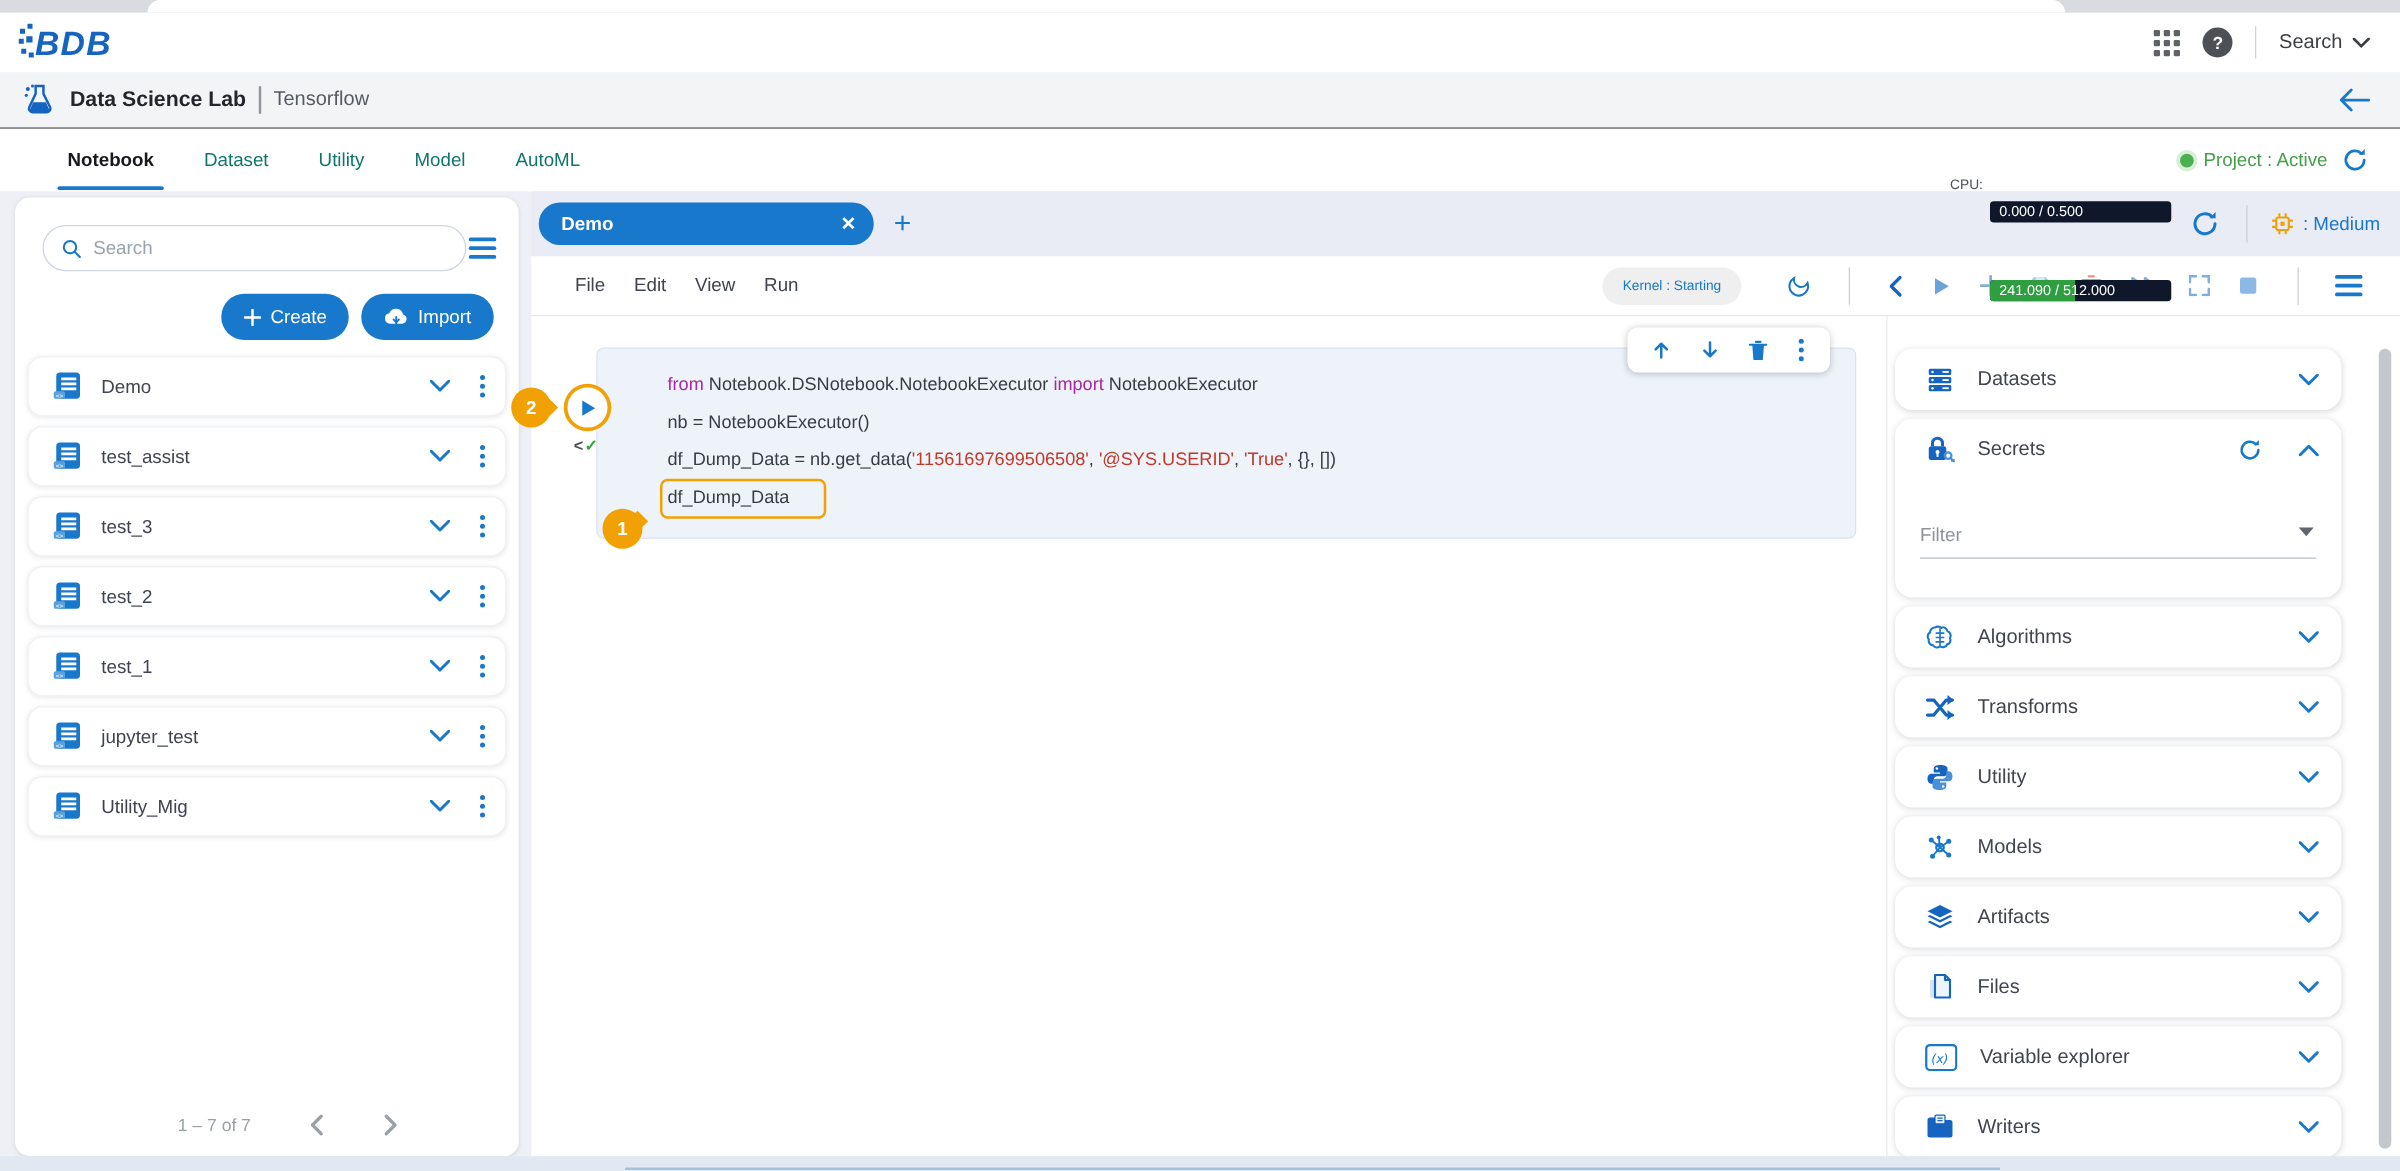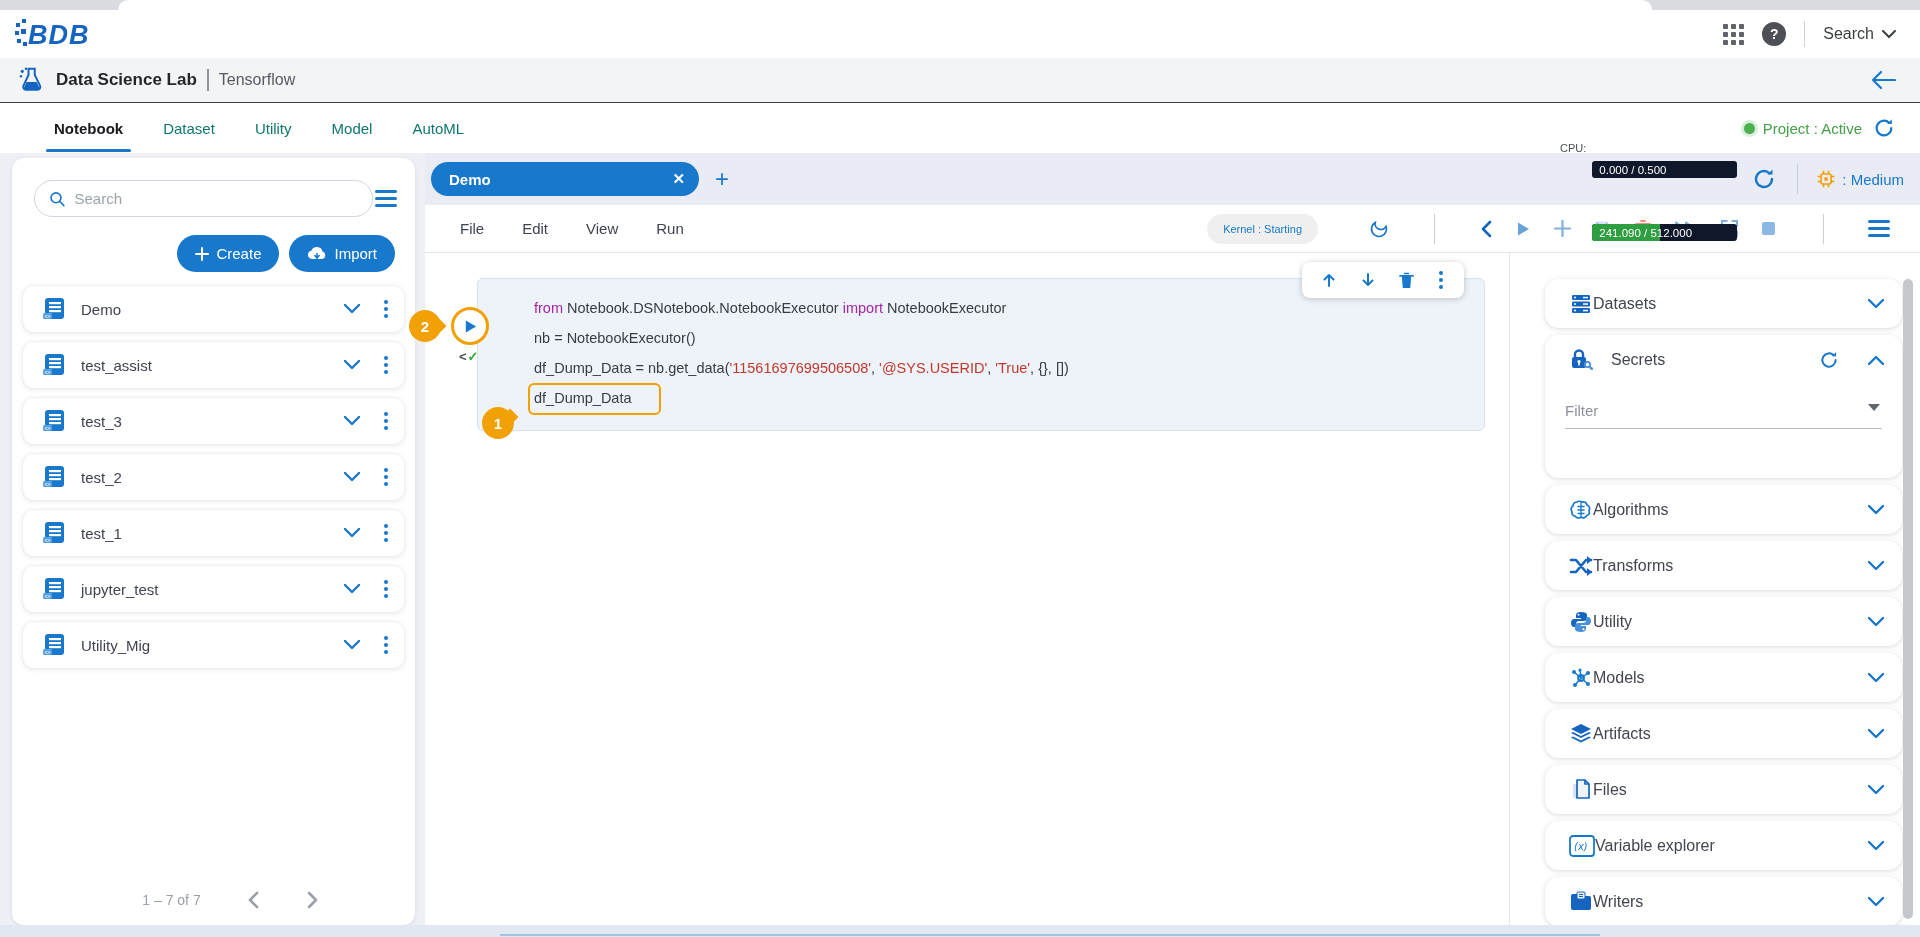--- a/index.html
+++ b/index.html
@@ -76,7 +76,7 @@
   .tier { display:flex; align-items:center; gap:6px; }
   .tier .tier-txt { color:#1878cb; font-size:15px; }
 
-  .menu-row { height:48px; background:#fff; border-bottom:1px solid #e3e6ec; display:flex; align-items:center; padding:0 30px 0 35px; gap:38px;text-align:center; }
+  .menu-row { height:48px; background:#fff; border-bottom:1px solid #e3e6ec; display:flex; align-items:center; padding:0 30px 0 35px; gap:23px;text-align:center; }
   .menu-item { font-size:15px; color:#3f4450; cursor:pointer; }
   .kernel-pill { margin-left:auto; height:30px; background:#efefef; border-radius:15px; display:flex; align-items:center; padding:0 16px; color:#1878cb; font-size:11px; }
   .icon-btn { background:none; border:none; cursor:pointer; display:flex; align-items:center; justify-content:center; padding:3px; }

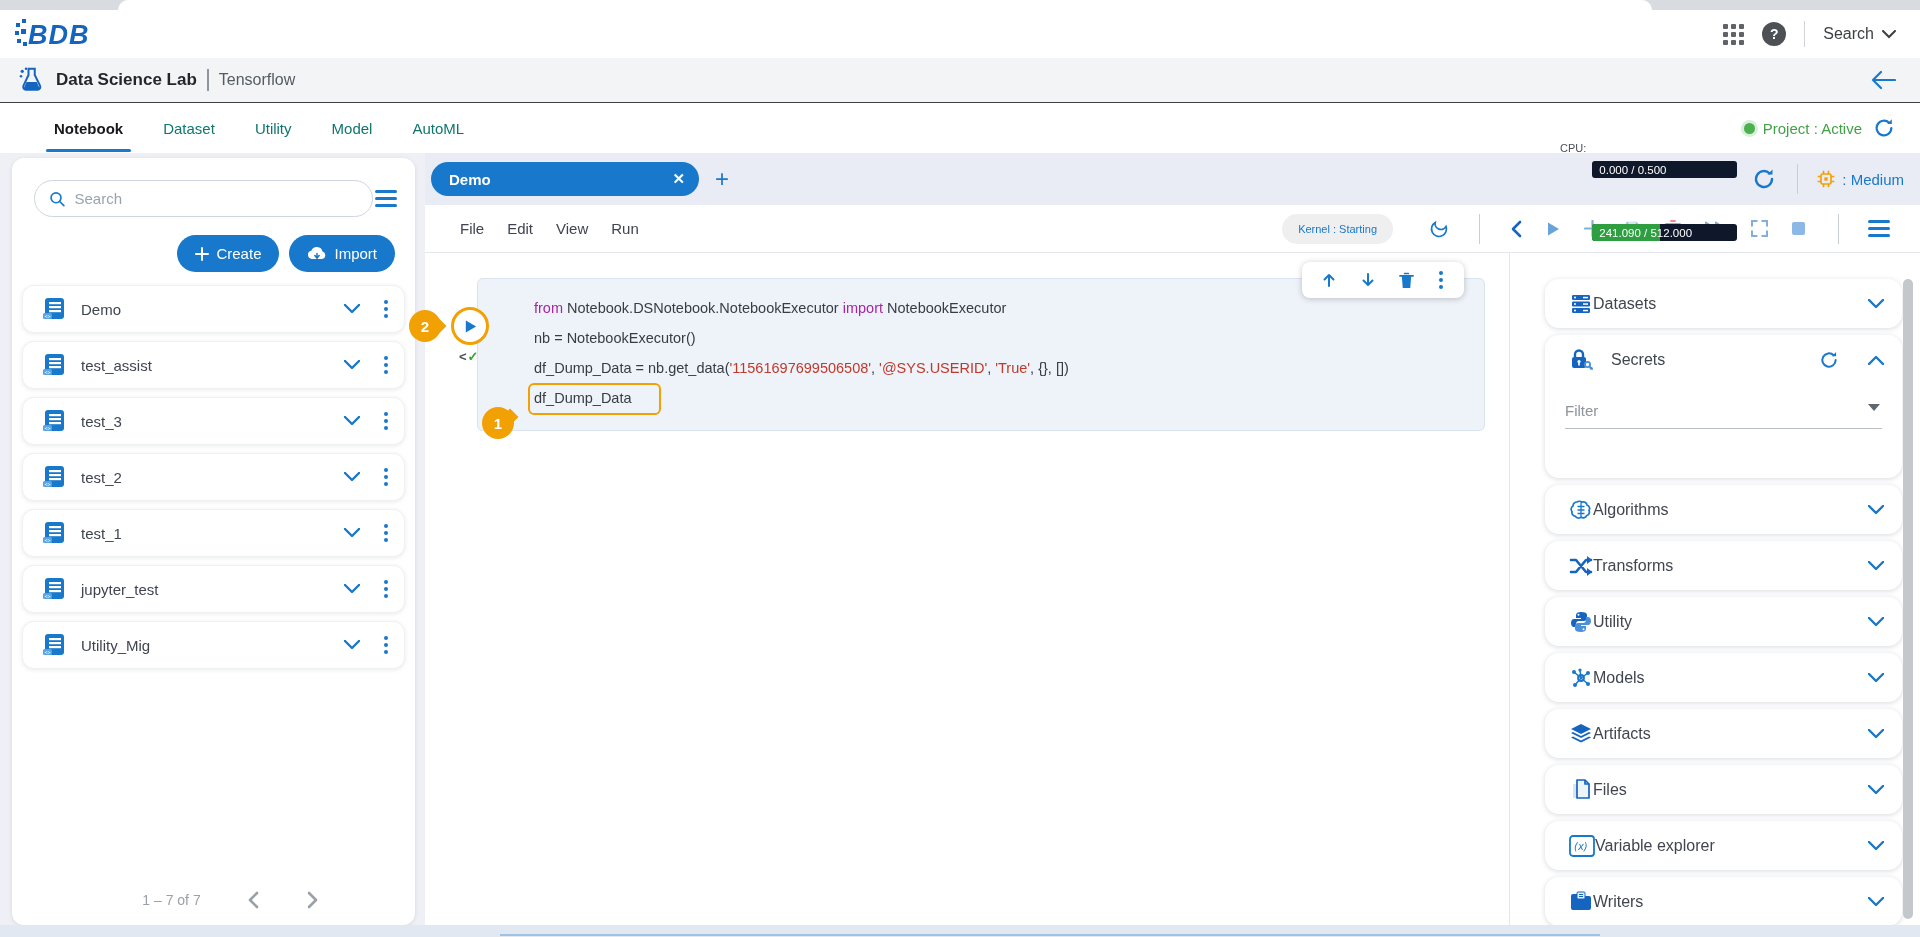--- a/index.html
+++ b/index.html
@@ -107,7 +107,7 @@
 
   
   .right-panel { width:410px; background:#fff; position:relative; overflow:hidden; }
-  .rp-card { position:absolute; left:35px; width:357px; height:49px; background:#fff; border-radius:14px; box-shadow:0 1px 5px rgba(40,50,70,.18); display:flex; align-items:center; padding:0 18px 0 24px; cursor:pointer; }
+  .rp-card { position:absolute; left:6px; width:357px; height:49px; background:#fff; border-radius:14px; box-shadow:0 1px 5px rgba(40,50,70,.18); display:flex; align-items:center; padding:0 18px 0 24px; gap:18px; cursor:pointer; }
   .rp-card .rp-label { font-size:16px; color:#40454f; flex:1; }
   .rp-secrets { height:143px; flex-direction:column; align-items:stretch; padding:0; cursor:default; }
   .rp-secrets .rp-head { height:49px; display:flex; align-items:center; padding:0 18px 0 24px; gap:18px; cursor:pointer; }

